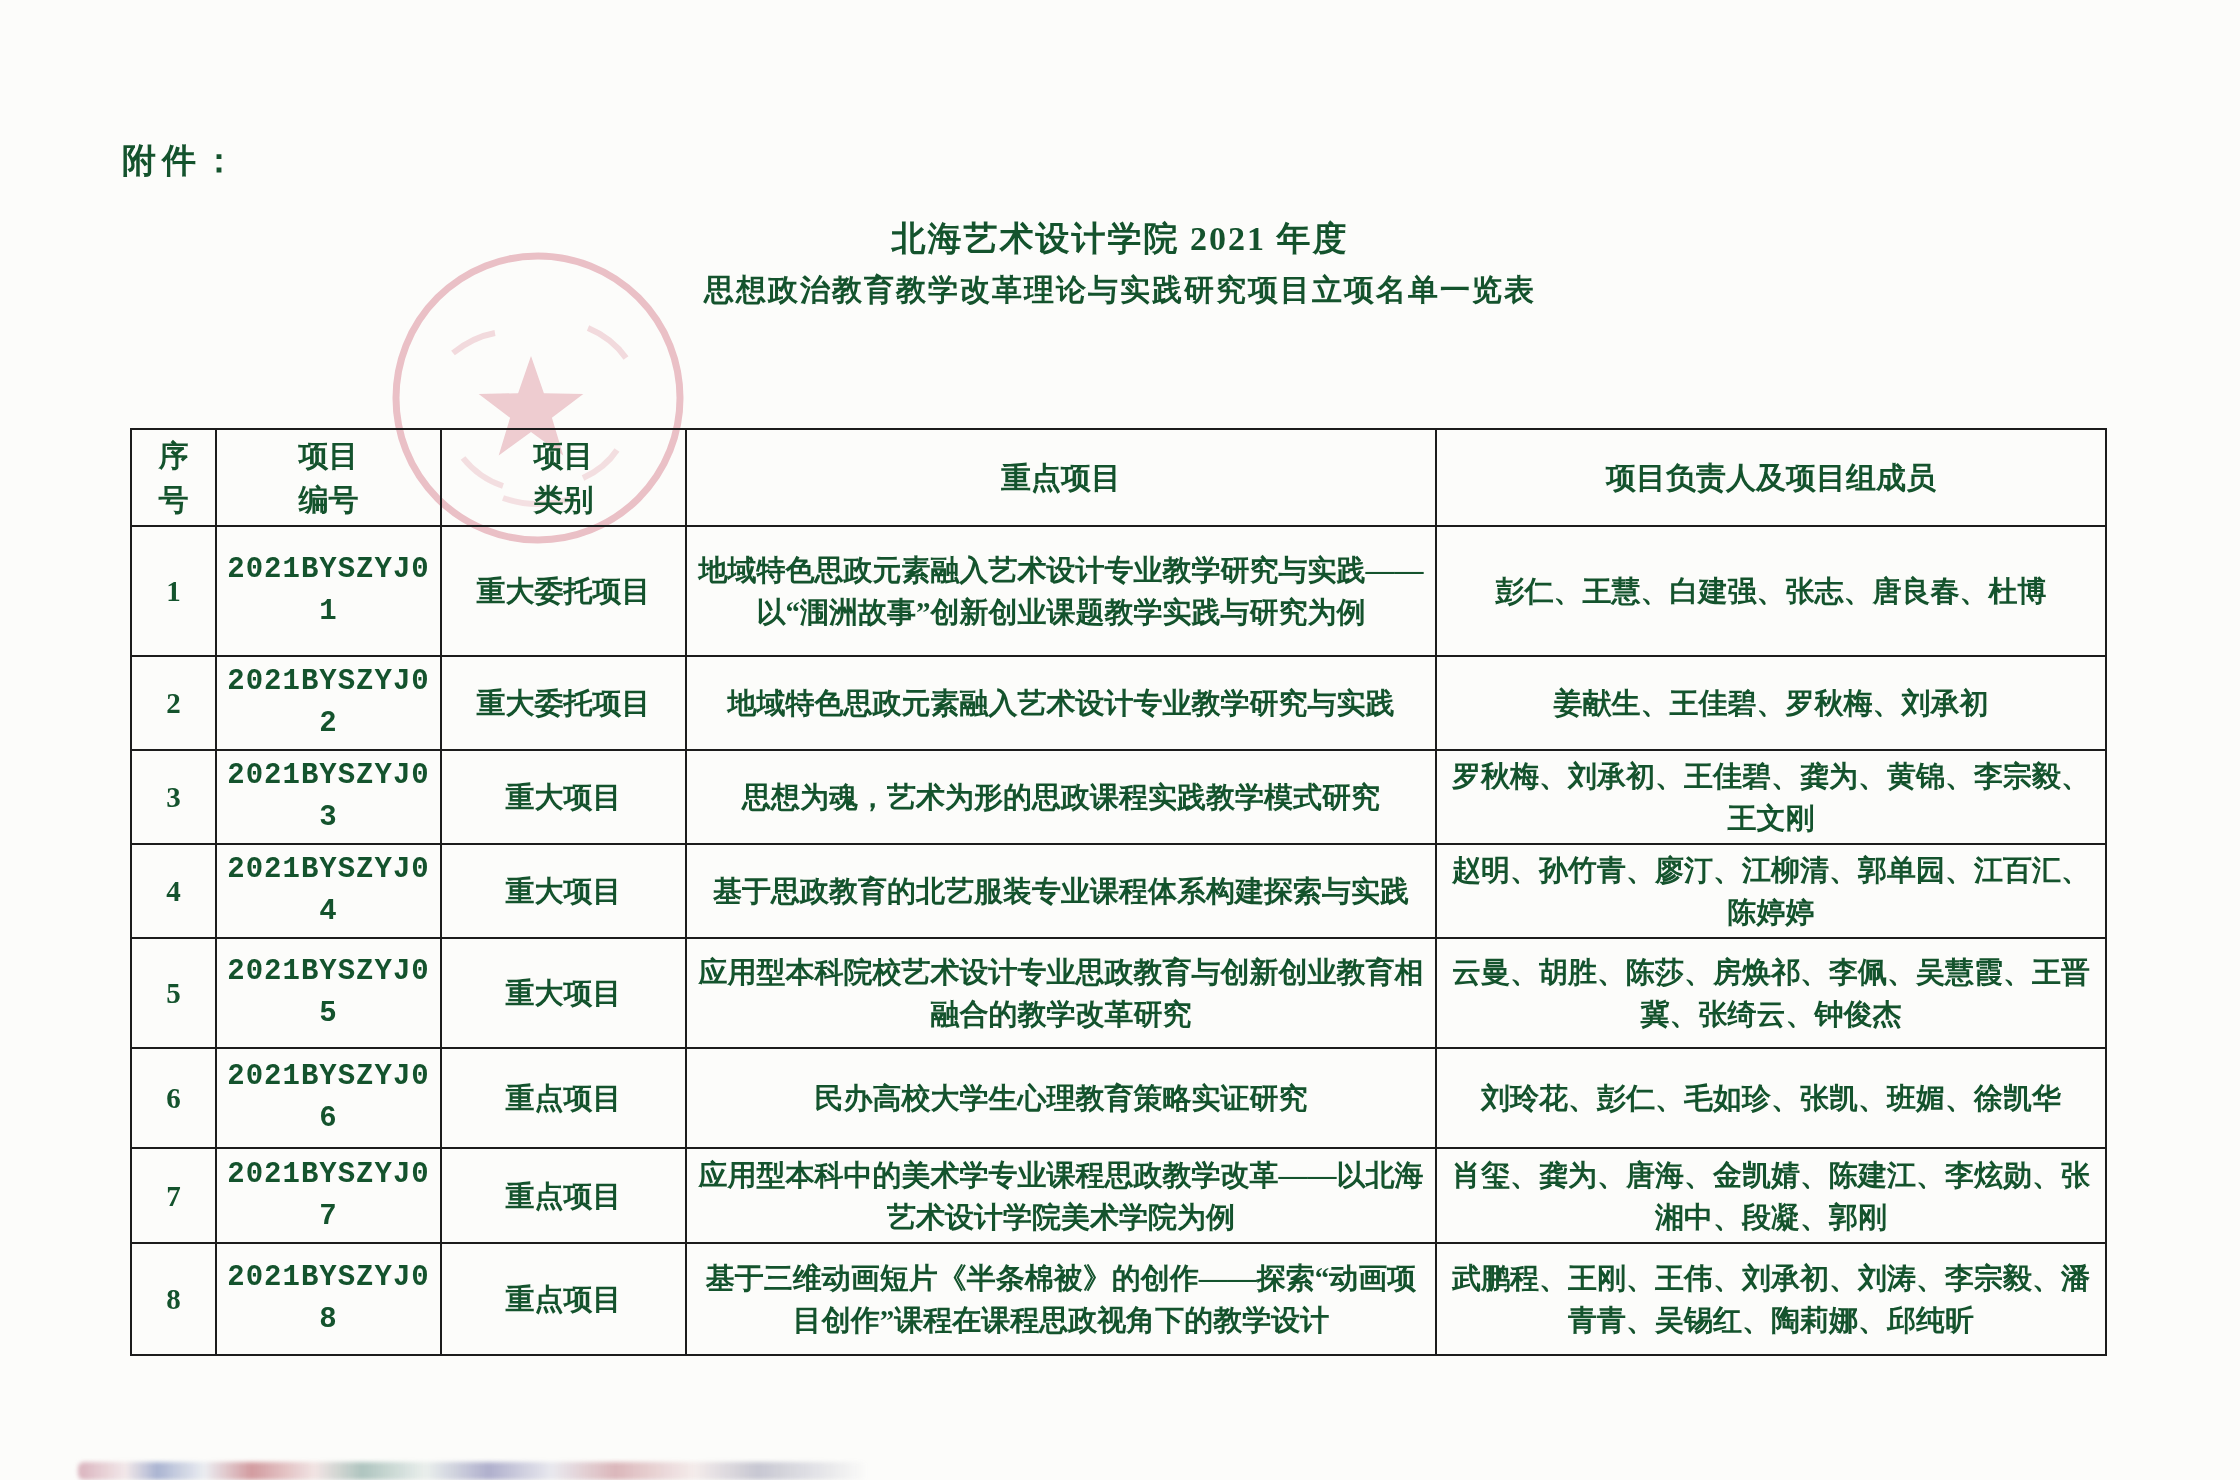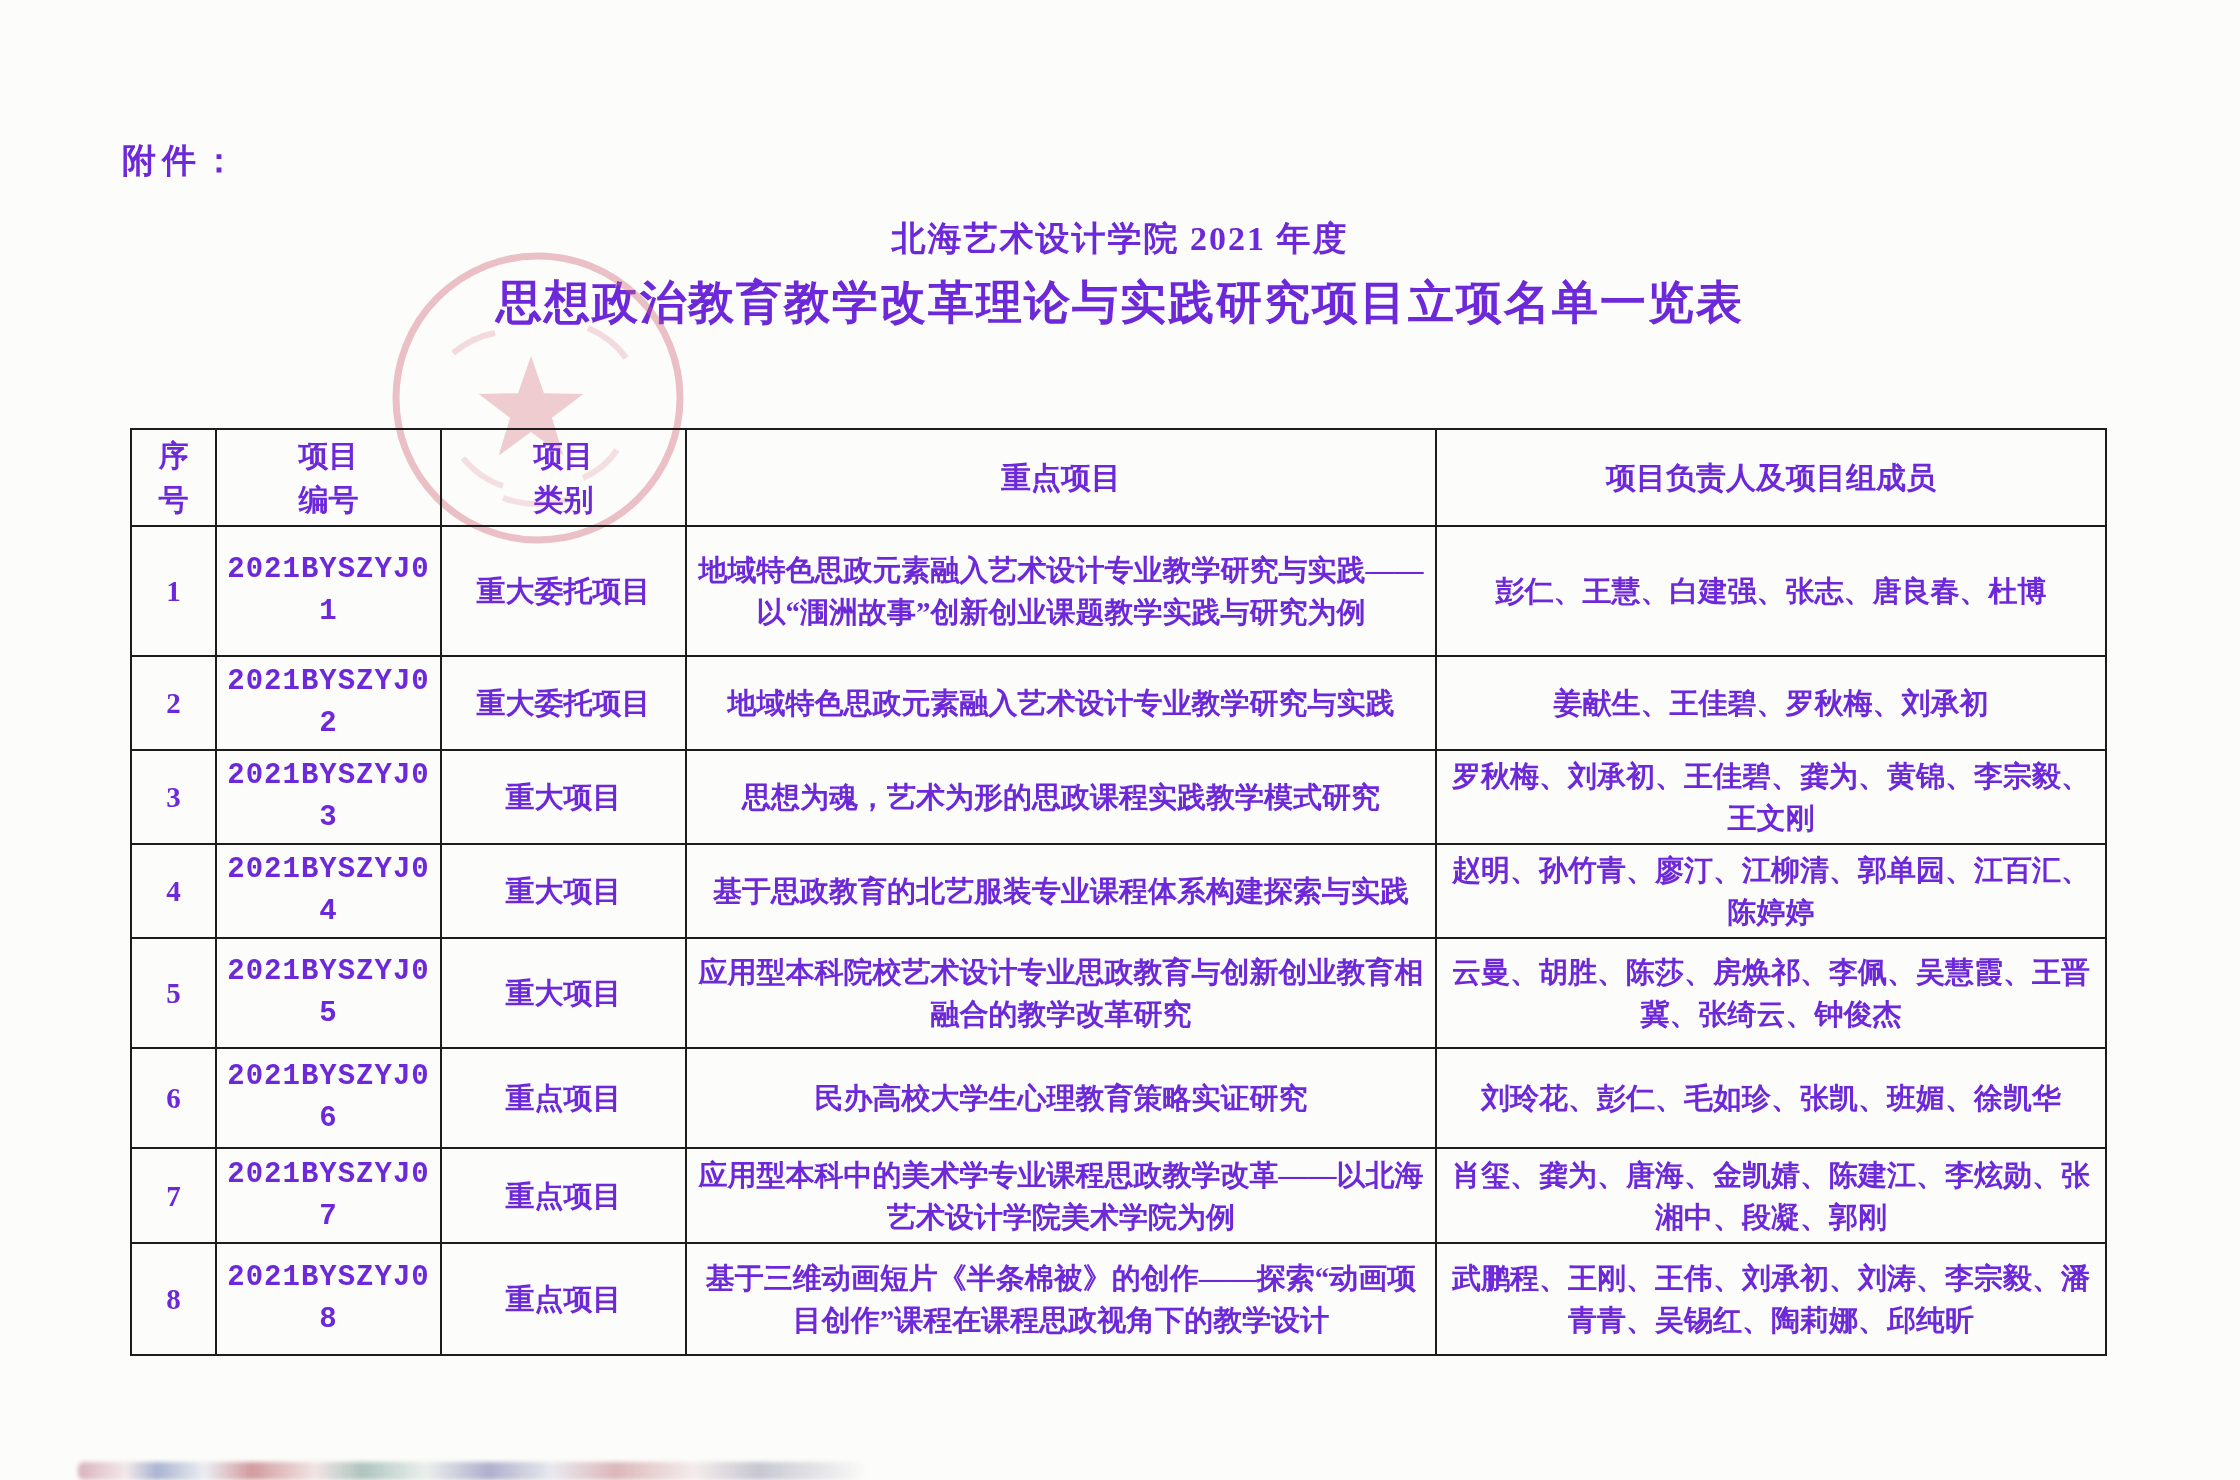--- a/index.html
+++ b/index.html
@@ -8,7 +8,7 @@
     width:2240px;height:1480px;
     background:#fcfcfa;
     font-family:"Liberation Serif","DejaVu Serif",serif;
-    color:#6d28d9;
+    color:#14532d;
     overflow:hidden;
   }
   .attachment{

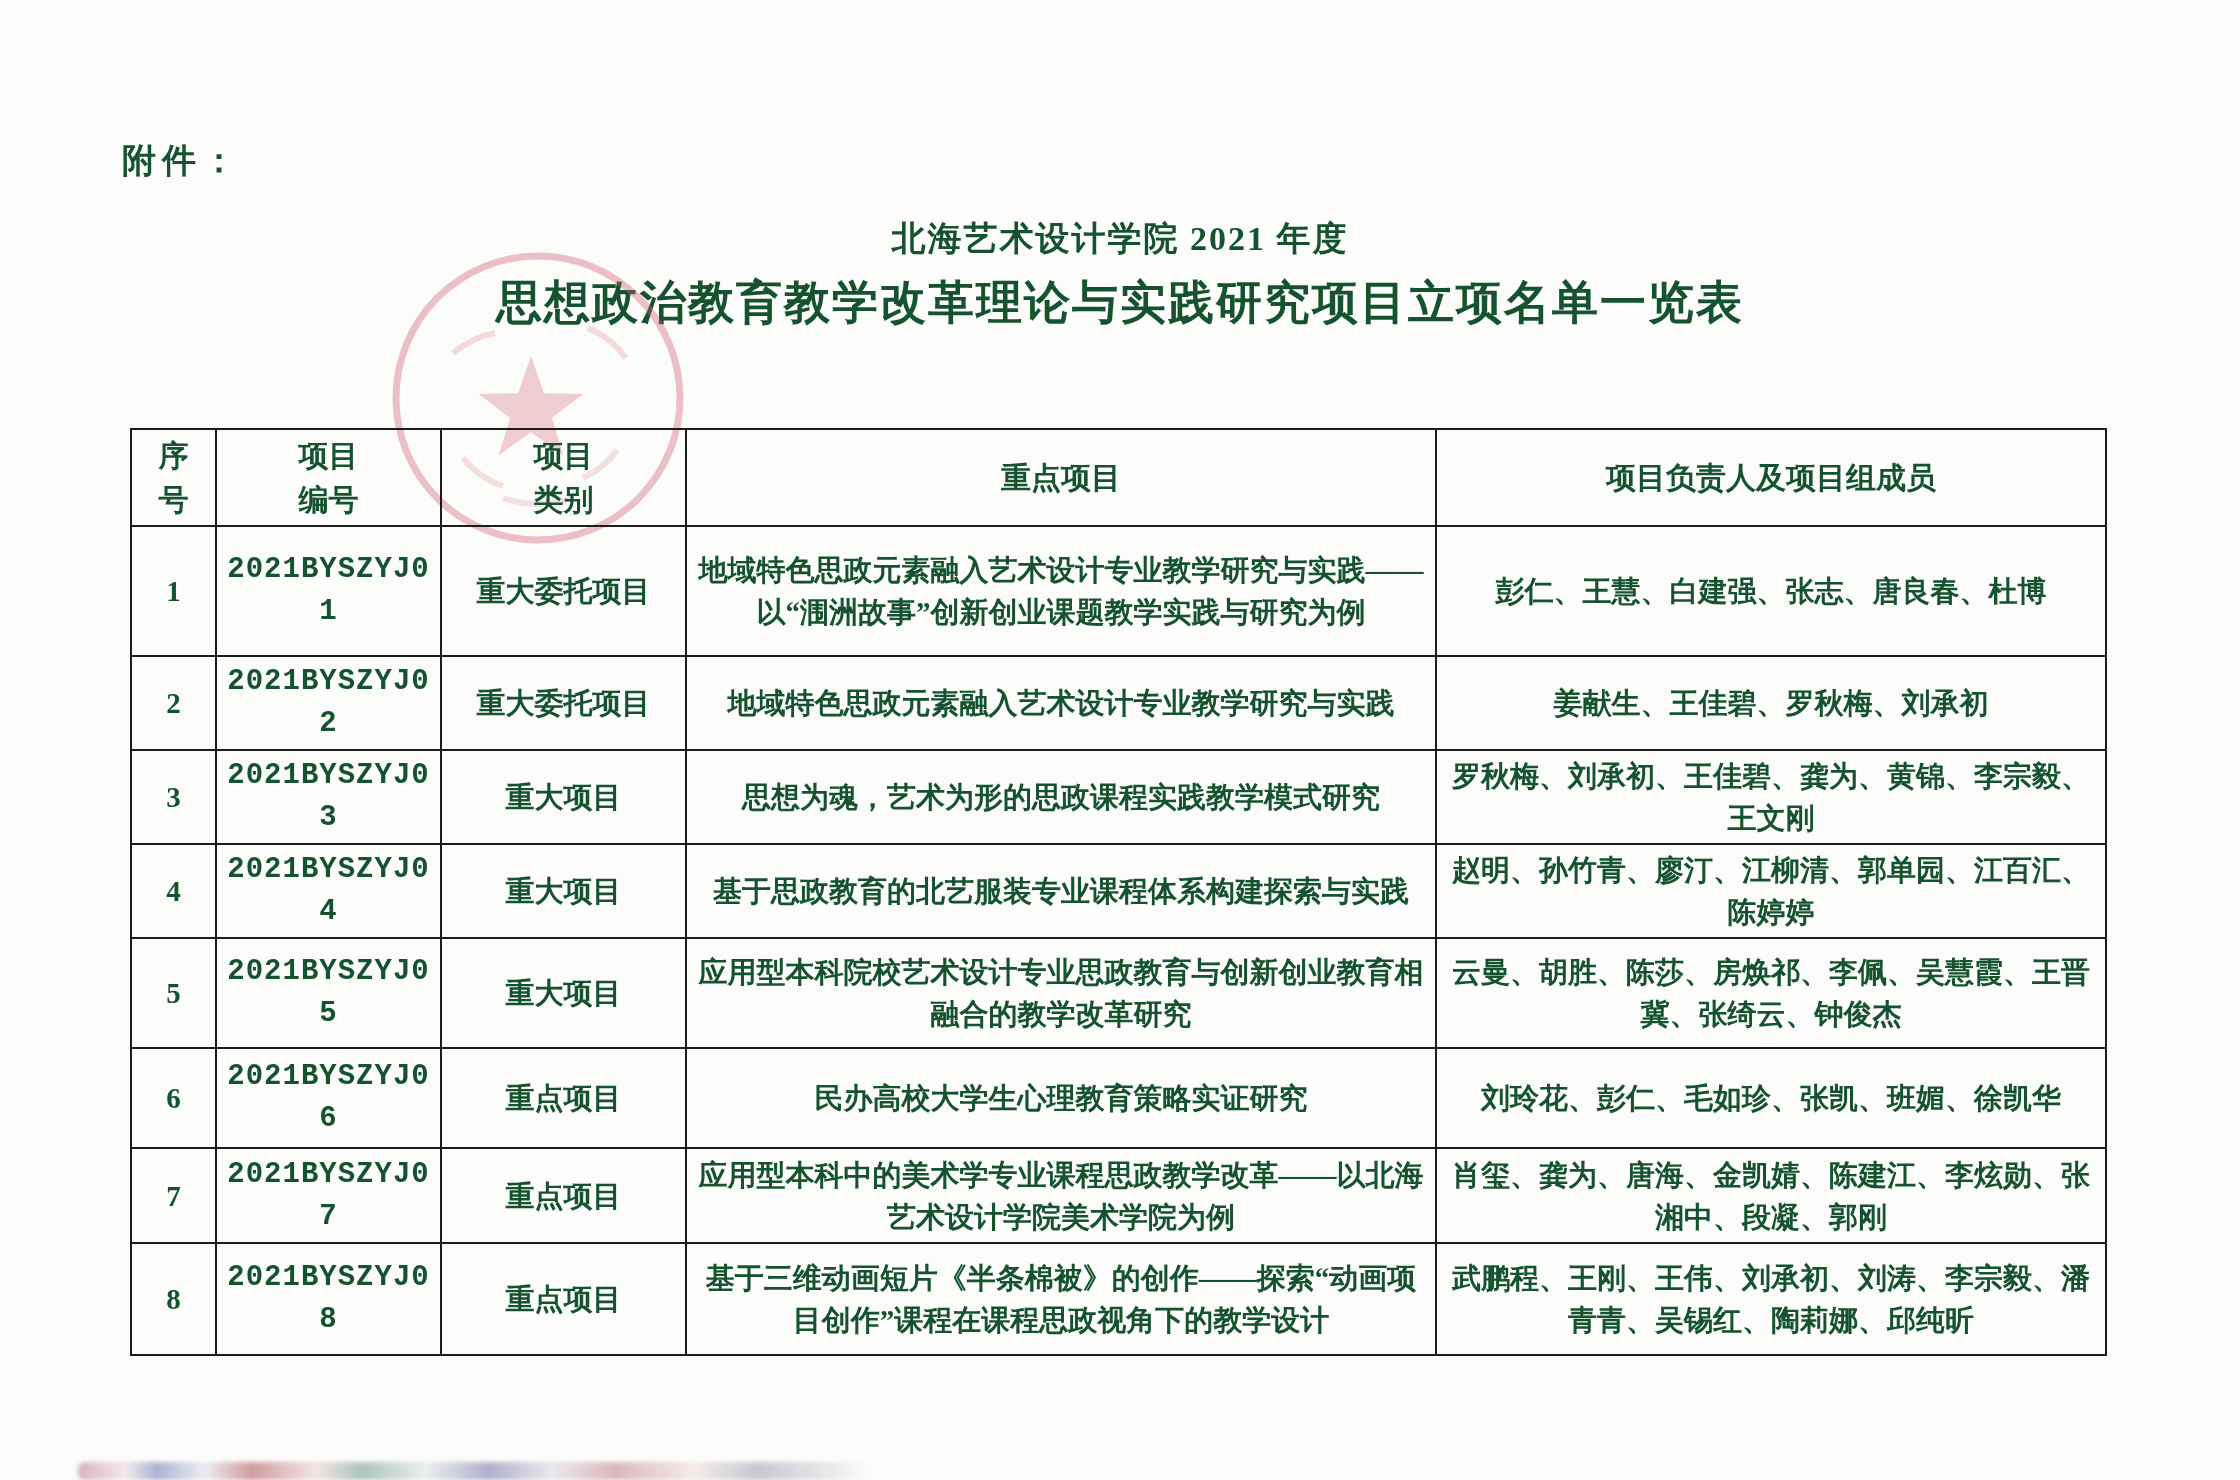--- a/index.html
+++ b/index.html
@@ -23,7 +23,7 @@
     font-size:34px;font-weight:bold;letter-spacing:2px;line-height:1.6;
   }
   .title-line2{
-    font-size:46px;font-weight:bold;letter-spacing:2px;line-height:1.6;
+    font-size:30px;font-weight:bold;letter-spacing:2px;line-height:1.6;
   }
   table.projects{
     position:absolute;left:130px;top:428px;

